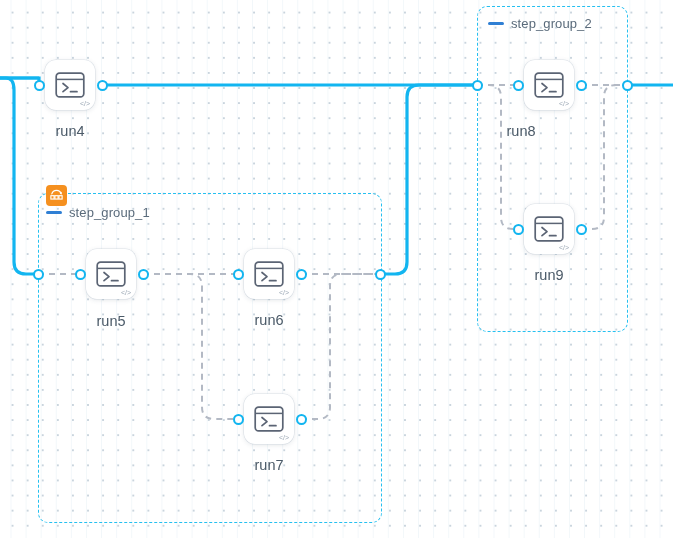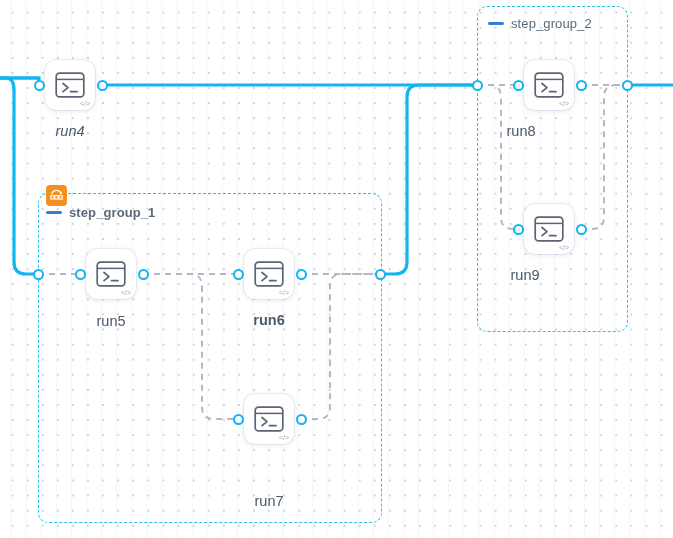--- a/index.html
+++ b/index.html
@@ -169,7 +169,7 @@
     </svg>
     <span class="code-badge">&lt;/&gt;</span>
   </div>
-  <div class="node-label" style="left:25px; top:123px;font-style:italic;">run4</div>
+  <div class="node-label" style="left:25px; top:123px;">run4</div>
 
   <div class="node" style="left:86px; top:249px;">
     <svg width="30" height="26" viewBox="0 0 30 26">

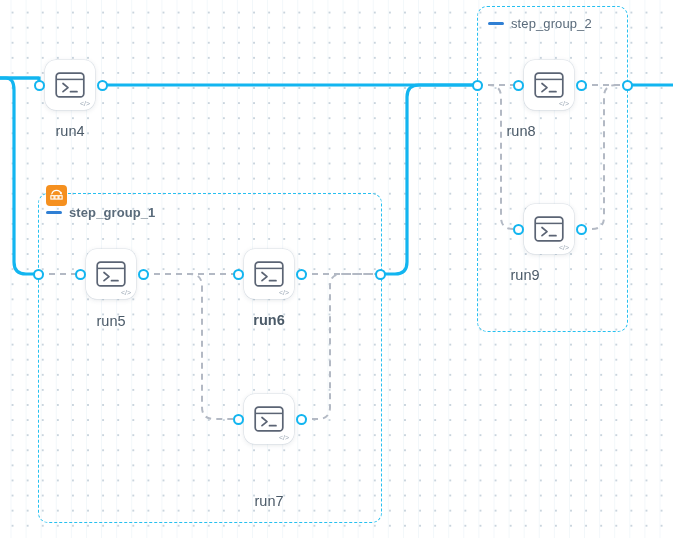--- a/index.html
+++ b/index.html
@@ -149,7 +149,7 @@
       <rect x="10.6" y="8.2" width="3.4" height="3.6" fill="none" stroke="#ffffff" stroke-width="1.2"></rect>
     </svg>
   </div>
-  <div class="group-label" style="left:46px; top:205px;font-weight:bold;">
+  <div class="group-label" style="left:46px; top:205px;">
     <span class="group-dash"></span>
     <span class="group-name">step_group_1</span>
   </div>

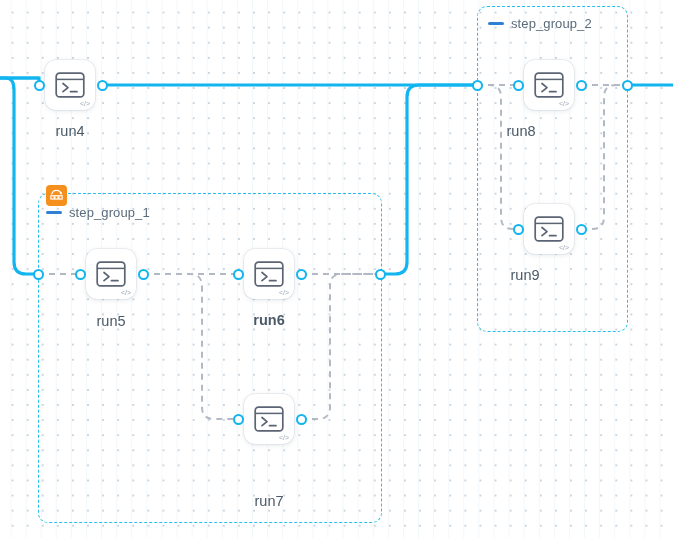--- a/index.html
+++ b/index.html
@@ -224,7 +224,7 @@
     </svg>
     <span class="code-badge">&lt;/&gt;</span>
   </div>
-  <div class="node-label" style="left:480px; top:267px;">run9</div>
+  <div class="node-label" style="left:504px; top:267px;">run9</div>
 
   <div class="port" style="left:33.5px;  top:79.5px;"></div>
   <div class="port" style="left:96.5px;  top:79.5px;"></div>

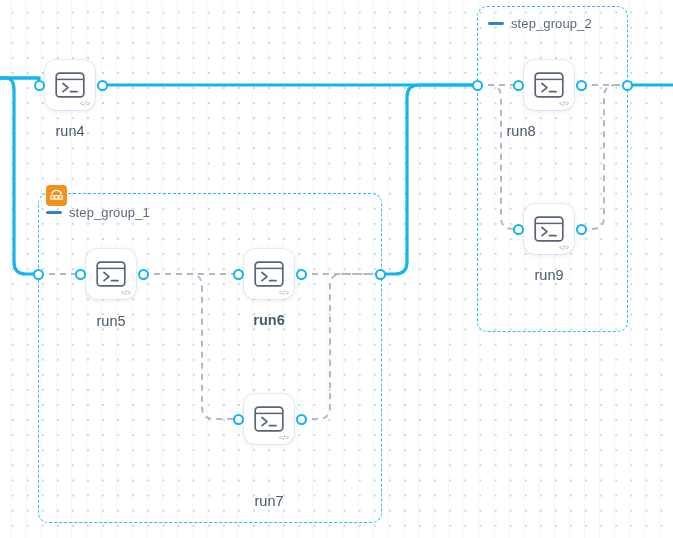--- a/index.html
+++ b/index.html
@@ -191,7 +191,7 @@
     </svg>
     <span class="code-badge">&lt;/&gt;</span>
   </div>
-  <div class="node-label" style="left:224px; top:312px;font-weight:bold;">run6</div>
+  <div class="node-label" style="left:224px; top:312px;">run6</div>
 
   <div class="node" style="left:244px; top:394px;">
     <svg width="30" height="26" viewBox="0 0 30 26">

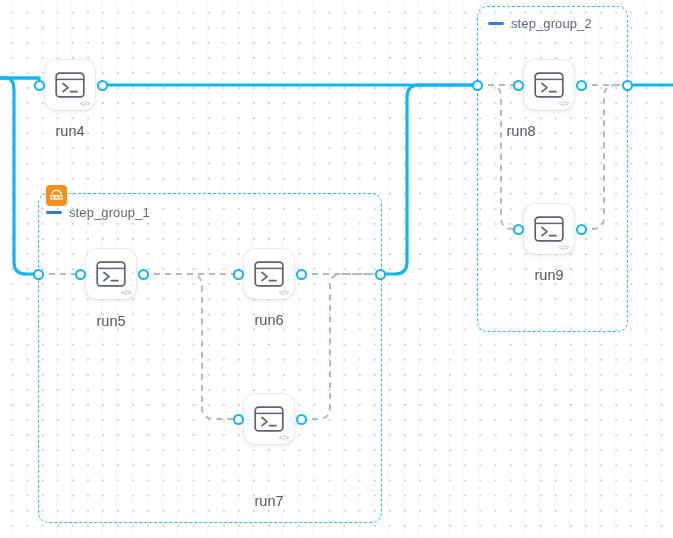--- a/index.html
+++ b/index.html
@@ -202,7 +202,7 @@
     </svg>
     <span class="code-badge">&lt;/&gt;</span>
   </div>
-  <div class="node-label" style="left:224px; top:457px;margin-top:36px;">run7</div>
+  <div class="node-label" style="left:224px; top:457px;">run7</div>
 
   <div class="node" style="left:524px; top:60px;">
     <svg width="30" height="26" viewBox="0 0 30 26">

